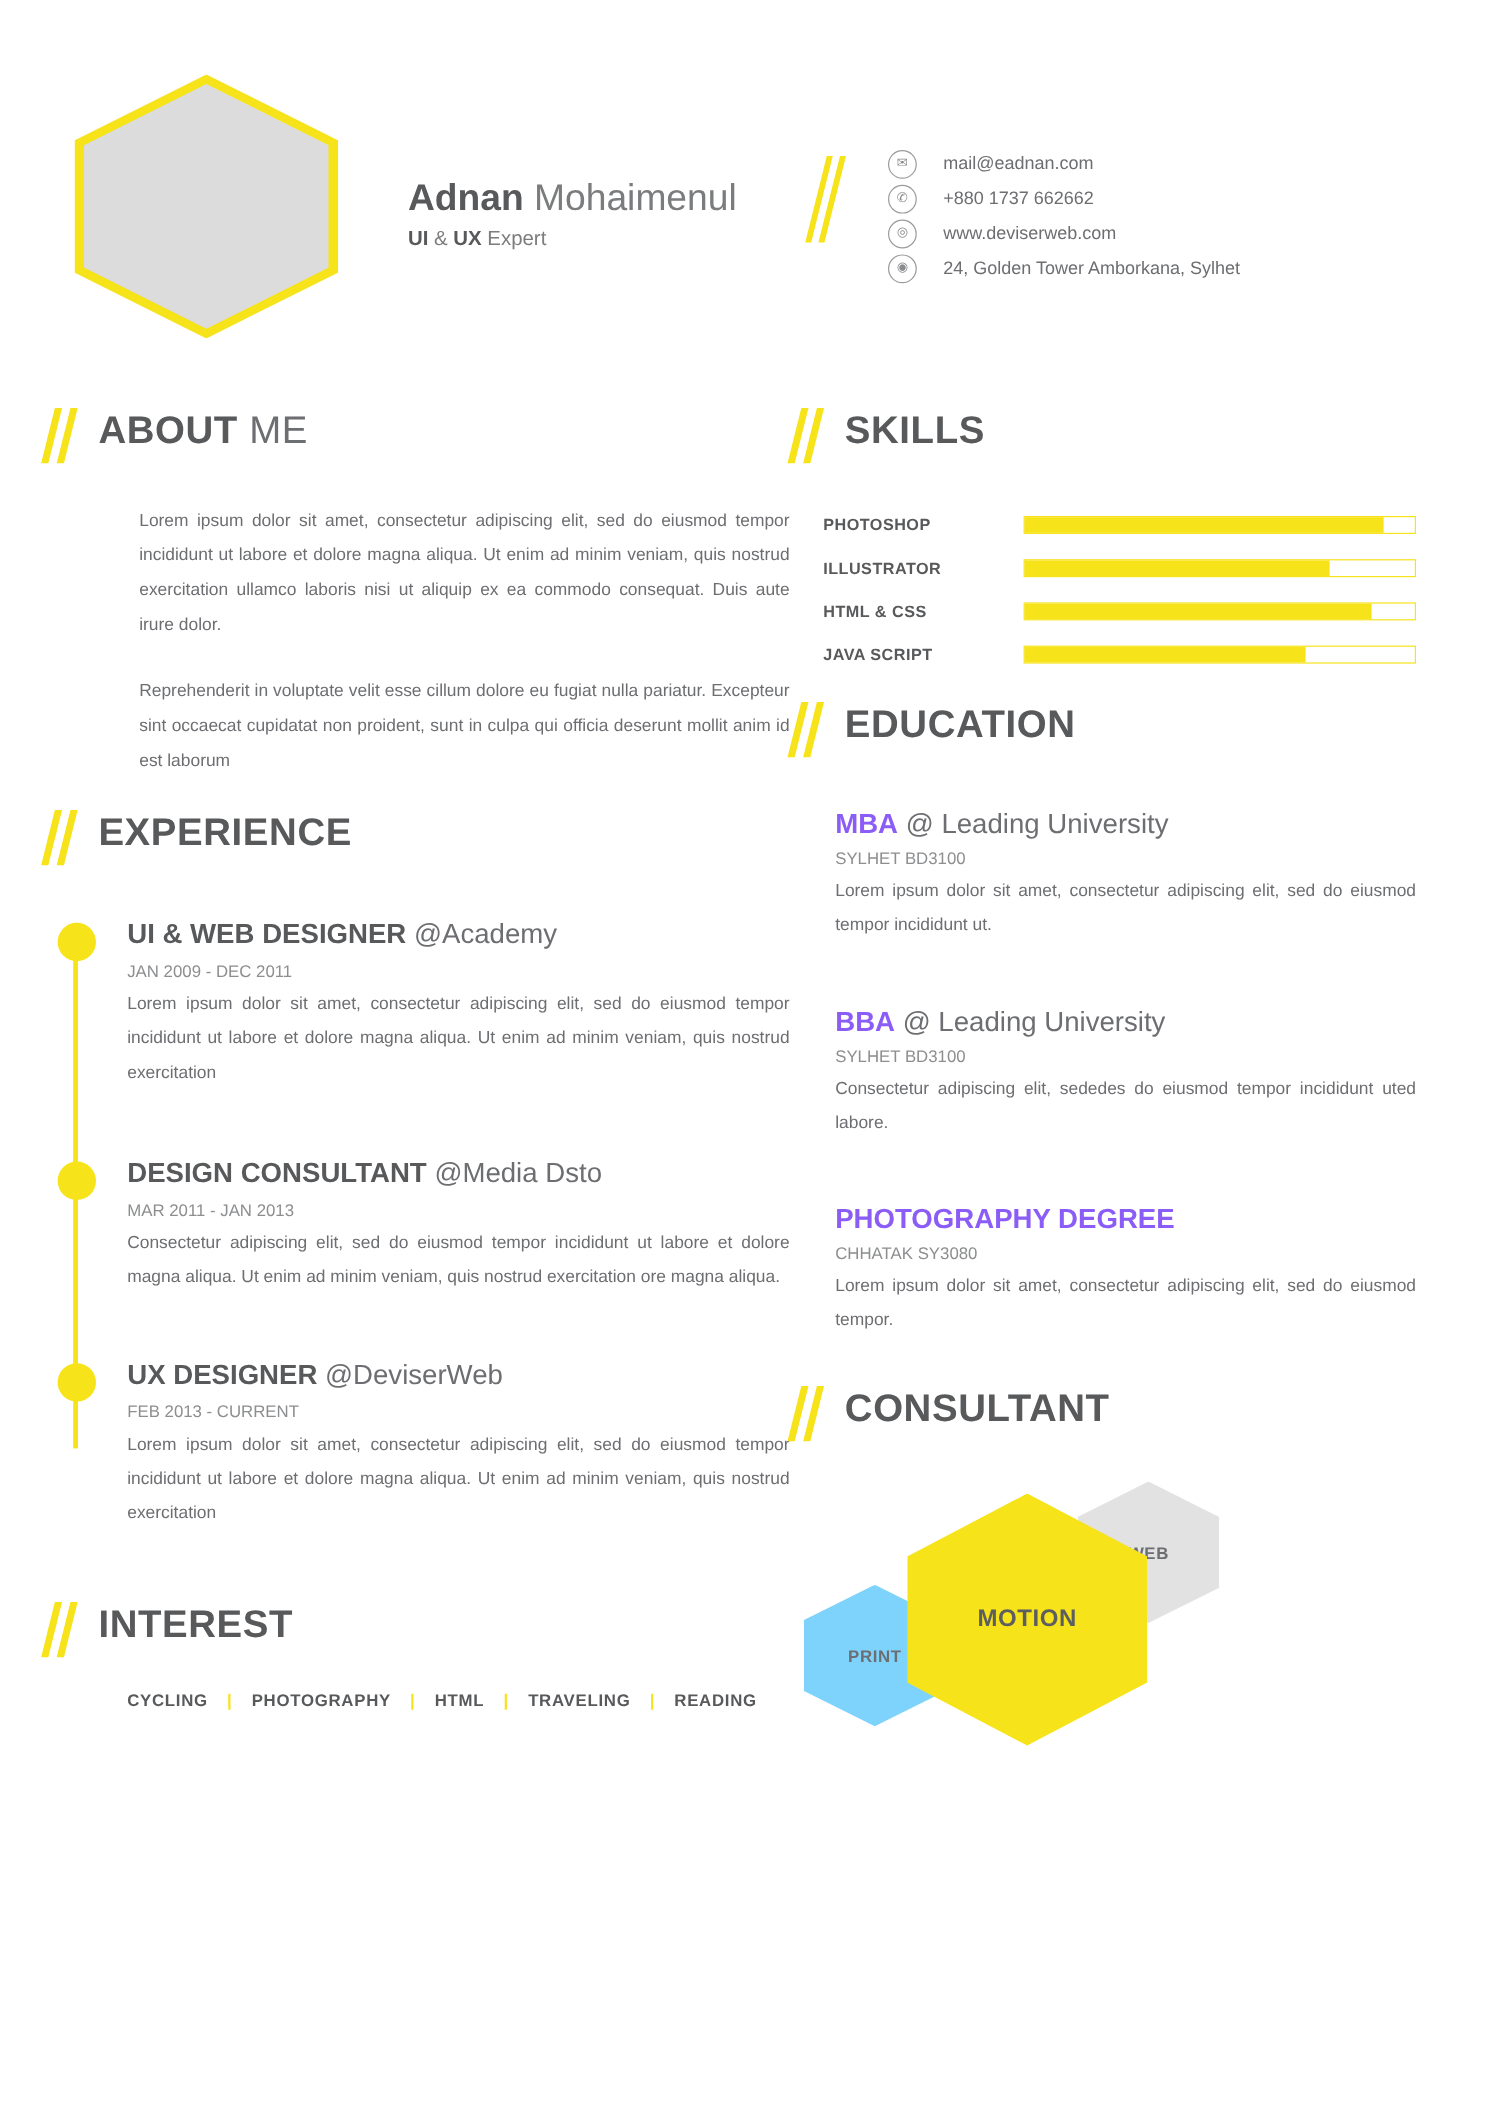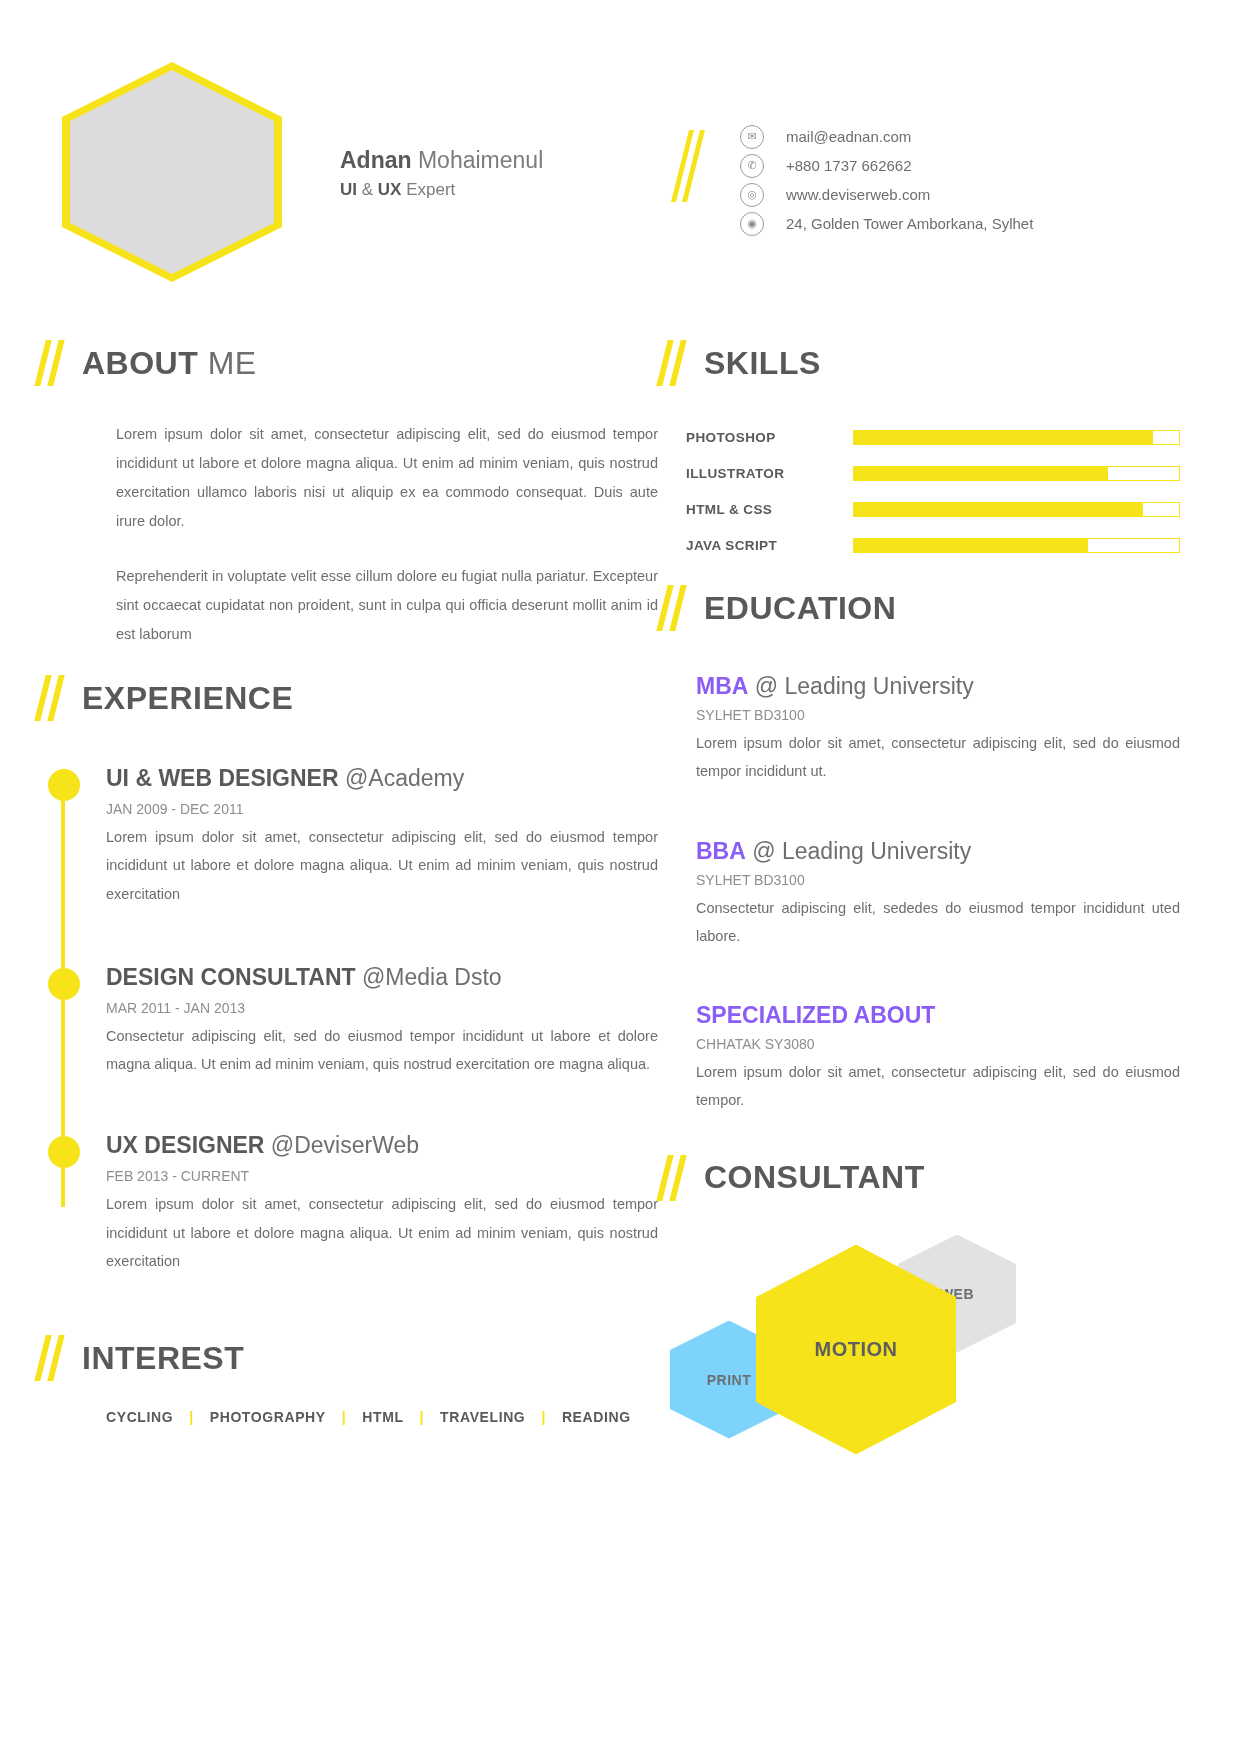--- a/index.html
+++ b/index.html
@@ -60,7 +60,7 @@
     top: 148px;
   }
   .name {
-    font-size: 23px;
+    font-size: 31px;
     color: #6d6e71;
     line-height: 1.1;
     white-space: nowrap;

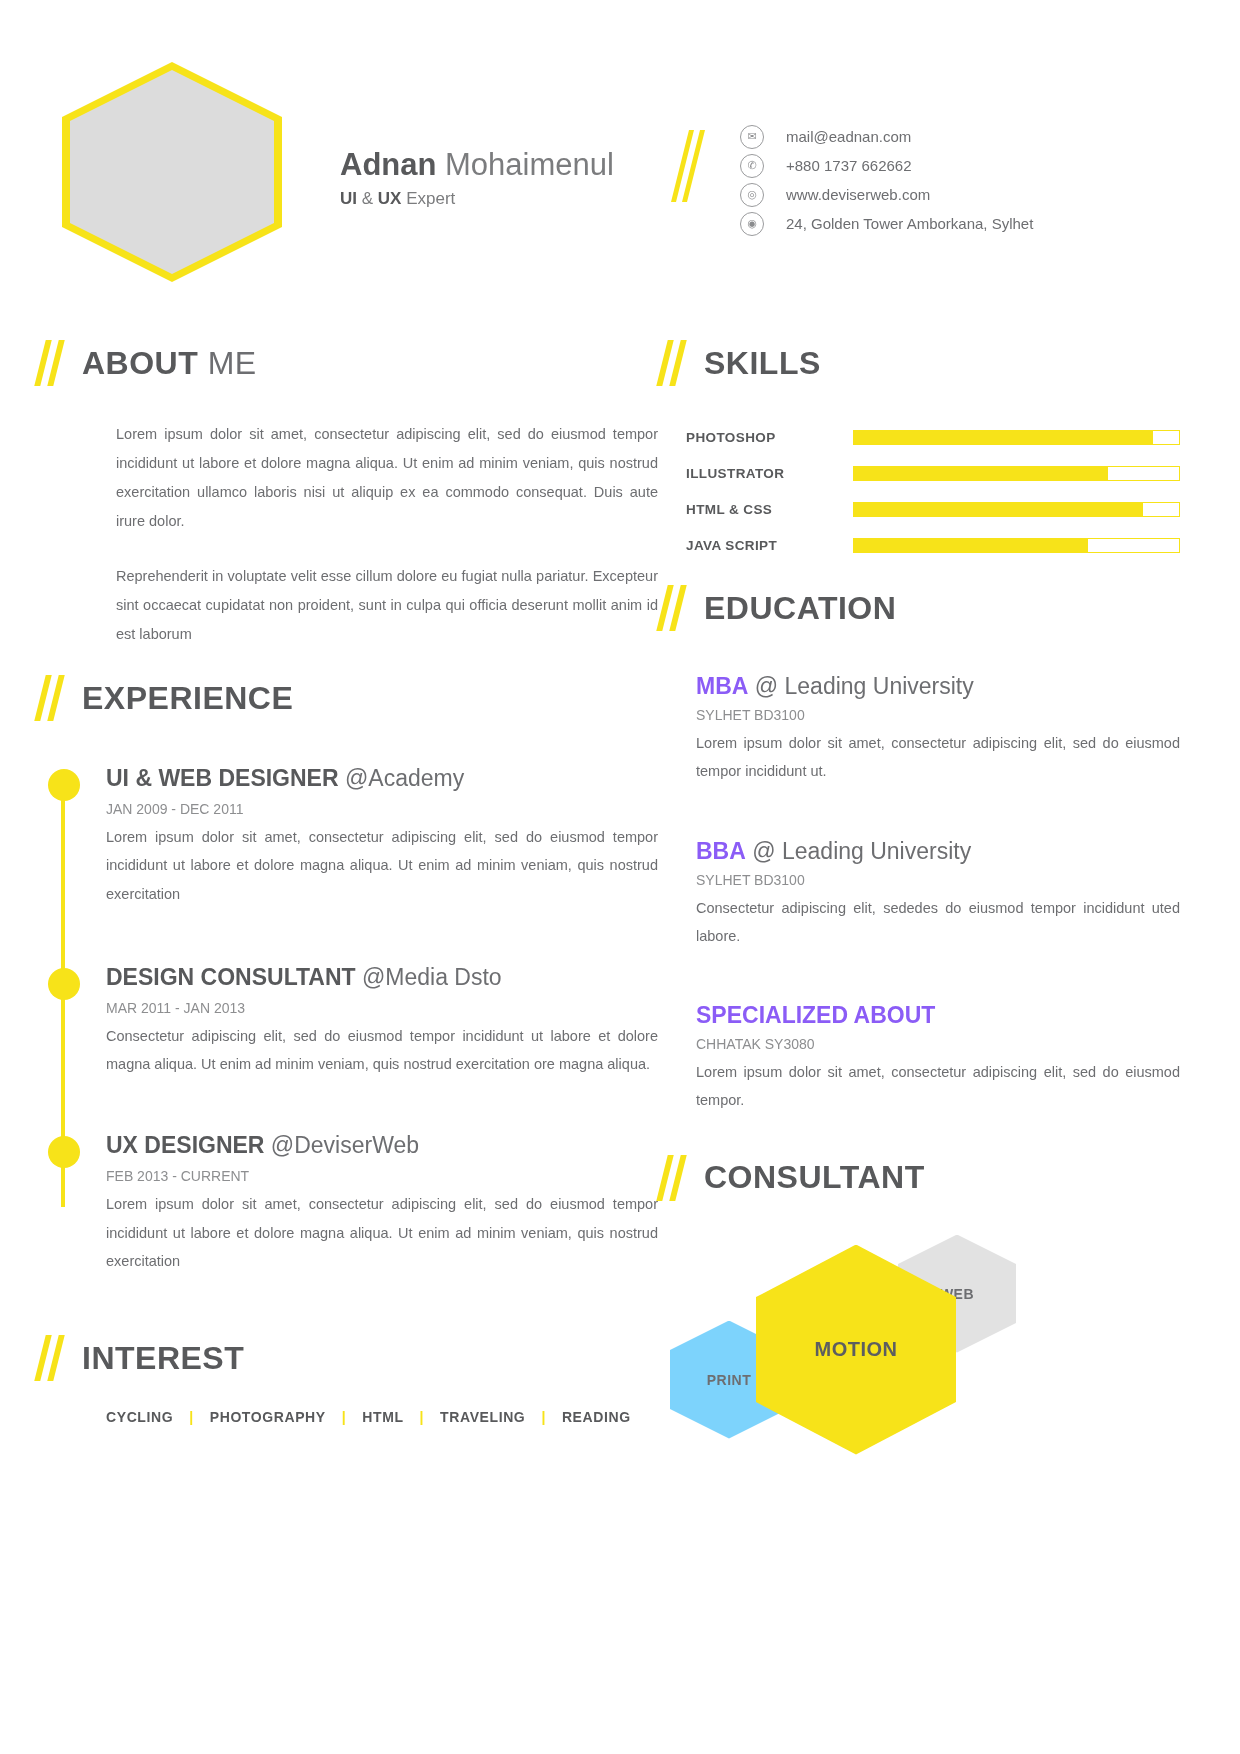--- a/index.html
+++ b/index.html
@@ -154,7 +154,6 @@
 
   .section-head {
     display: flex;
-    align-items: center;
     margin-bottom: 6px;
   }
   .section-head .slash {

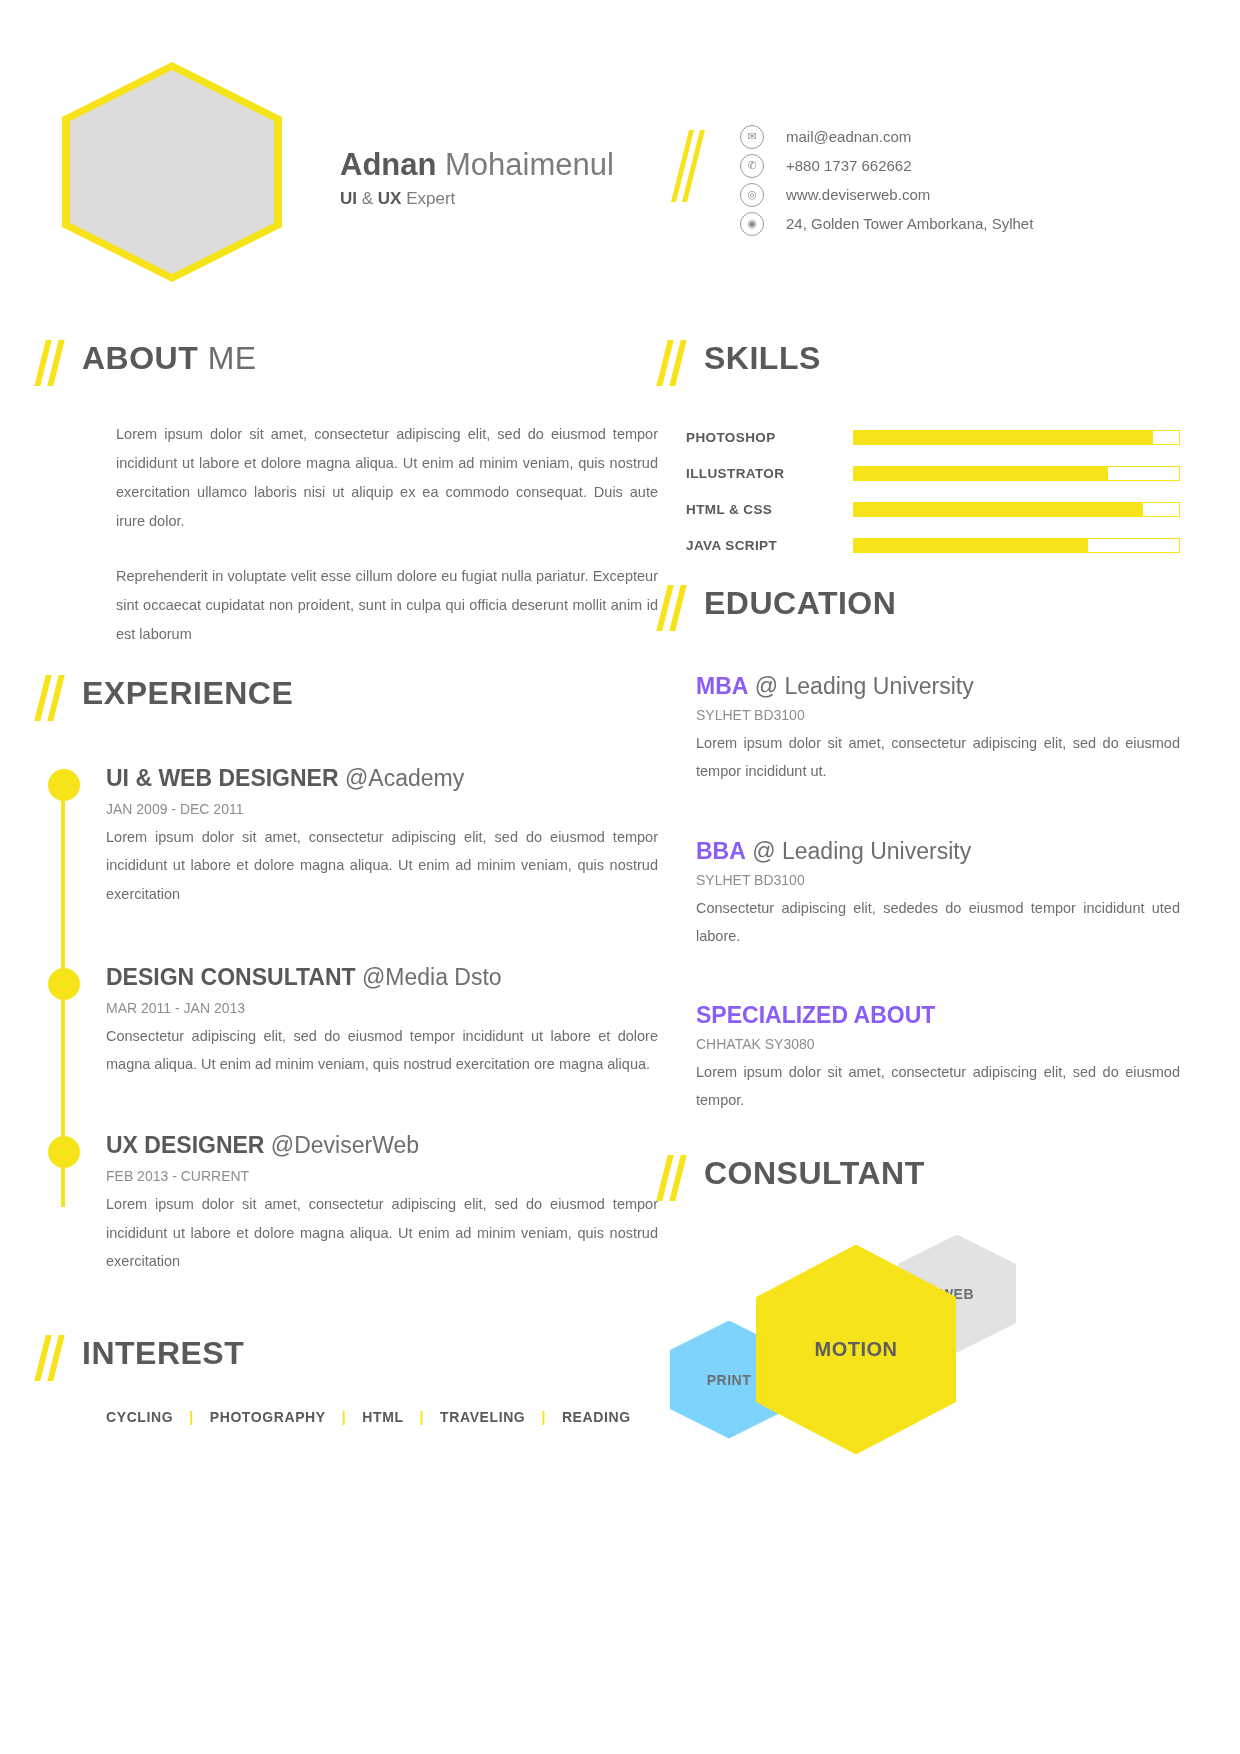--- a/index.html
+++ b/index.html
@@ -536,7 +536,7 @@
 
           <div class="edu-item" style="margin-top:52px;">
             <div class="edu-title">
-              <b>SPECIALIZED ABOUT</b><span></span>
+              <b>PHOTOGRAPHY DEGREE</b><span></span>
             </div>
             <div class="edu-sub">CHHATAK SY3080</div>
             <p class="edu-desc">Lorem ipsum dolor sit amet, consectetur adipiscing elit, sed do eiusmod tempor.</p>

